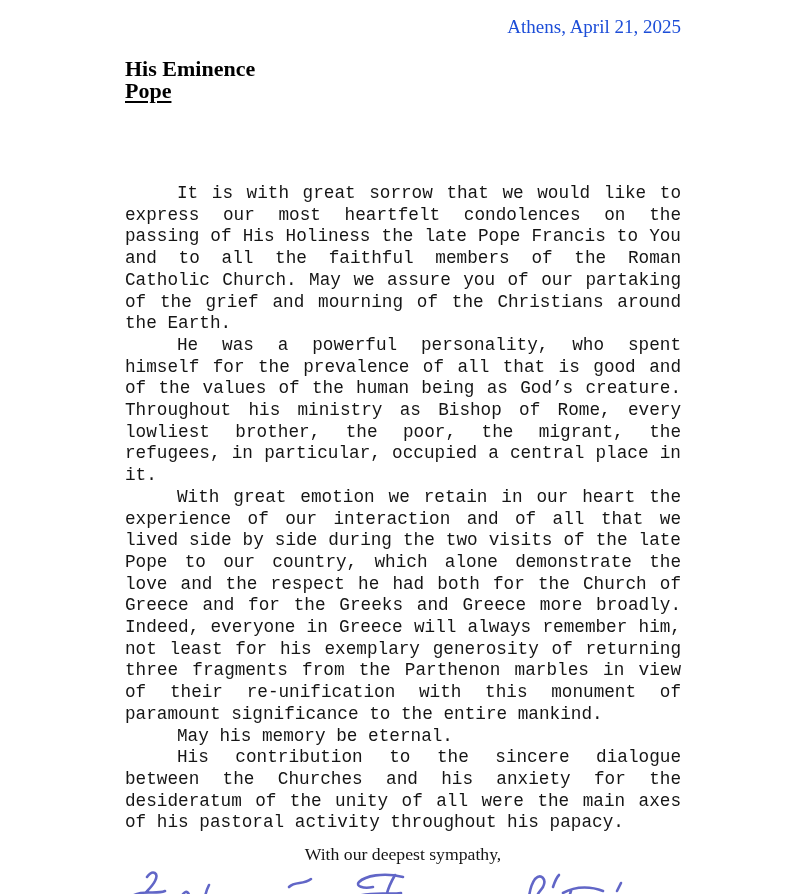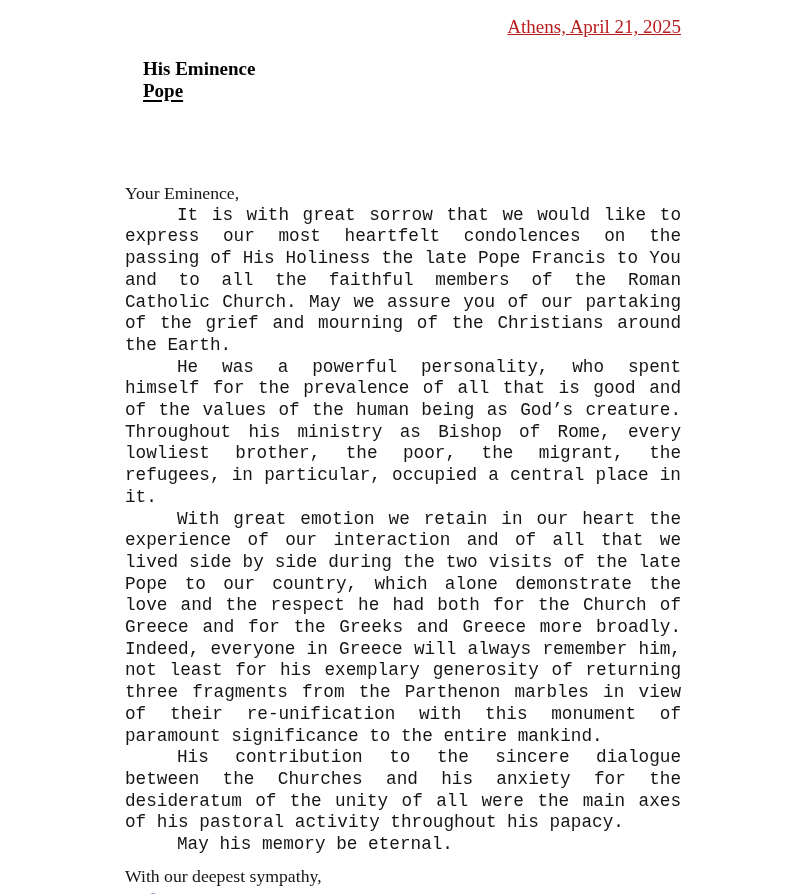--- a/index.html
+++ b/index.html
@@ -13,7 +13,7 @@
   }
   .date-line{
     position:absolute;top:16px;left:0;width:681px;
-    text-align:right;font-size:19px;color:#b91c1c;text-decoration:underline;
+    text-align:right;font-size:19px;color:#1d4ed8;
   }
   .recipient-block{
     position:absolute;top:58px;left:125px;

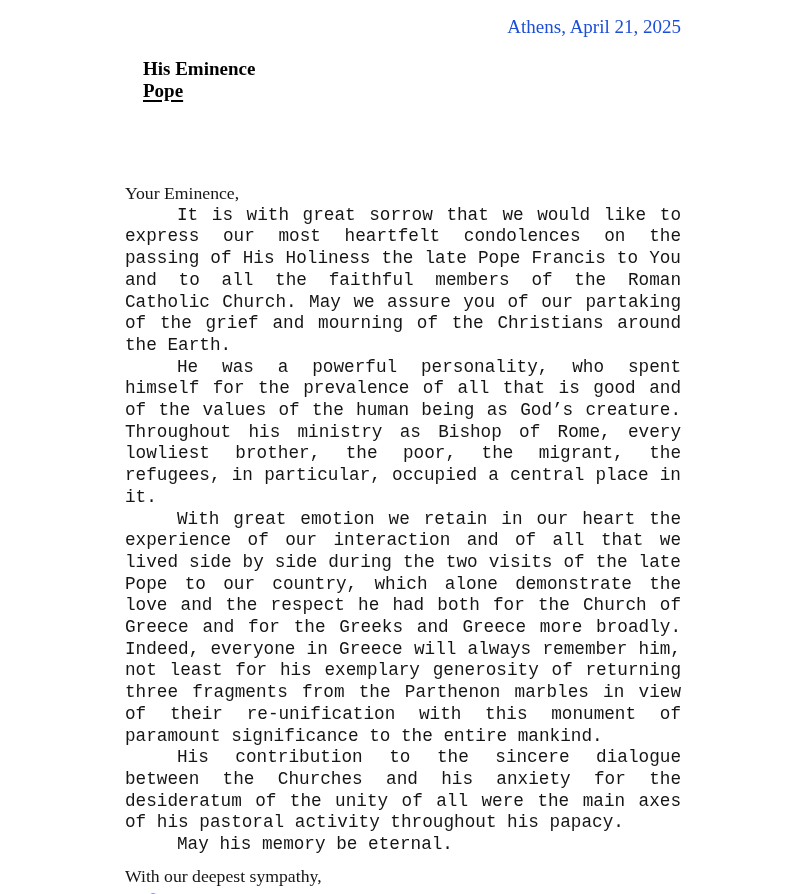--- a/index.html
+++ b/index.html
@@ -17,7 +17,7 @@
   }
   .recipient-block{
     position:absolute;top:58px;left:125px;
-    font-weight:bold;font-size:19px;line-height:22.2px;color:#000;margin-left:18px;
+    font-weight:bold;font-size:22px;line-height:22.2px;color:#000;
   }
   .recipient-line{white-space:nowrap;}
   .recipient-line.underline{

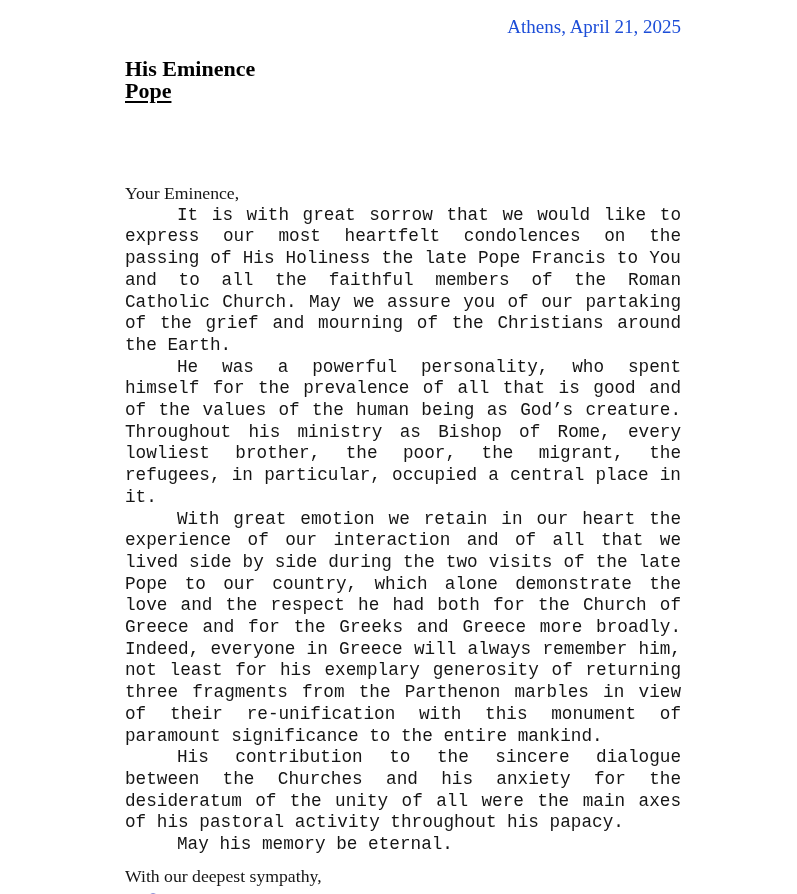--- a/index.html
+++ b/index.html
@@ -65,7 +65,6 @@
   </div>
 
   <div class="letter-body">
-    <p class="salutation">Your Eminence,</p>
     <p class="para">It is with great sorrow that we would like to express our most heartfelt condolences on the passing of His Holiness the late Pope Francis to You and to all the faithful members of the Roman Catholic Church. May we assure you of our partaking of the grief and mourning of the Christians around the Earth.</p>
     <p class="para">He was a powerful personality, who spent himself for the prevalence of all that is good and of the values of the human being as God’s creature. Throughout his ministry as Bishop of Rome, every lowliest brother, the poor, the migrant, the refugees, in particular, occupied a central place in it.</p>
     <p class="para">With great emotion we retain in our heart the experience of our interaction and of all that we lived side by side during the two visits of the late Pope to our country, which alone demonstrate the love and the respect he had both for the Church of Greece and for the Greeks and Greece more broadly. Indeed, everyone in Greece will always remember him, not least for his exemplary generosity of returning three fragments from the Parthenon marbles in view of their re-unification with this monument of paramount significance to the entire mankind.</p>

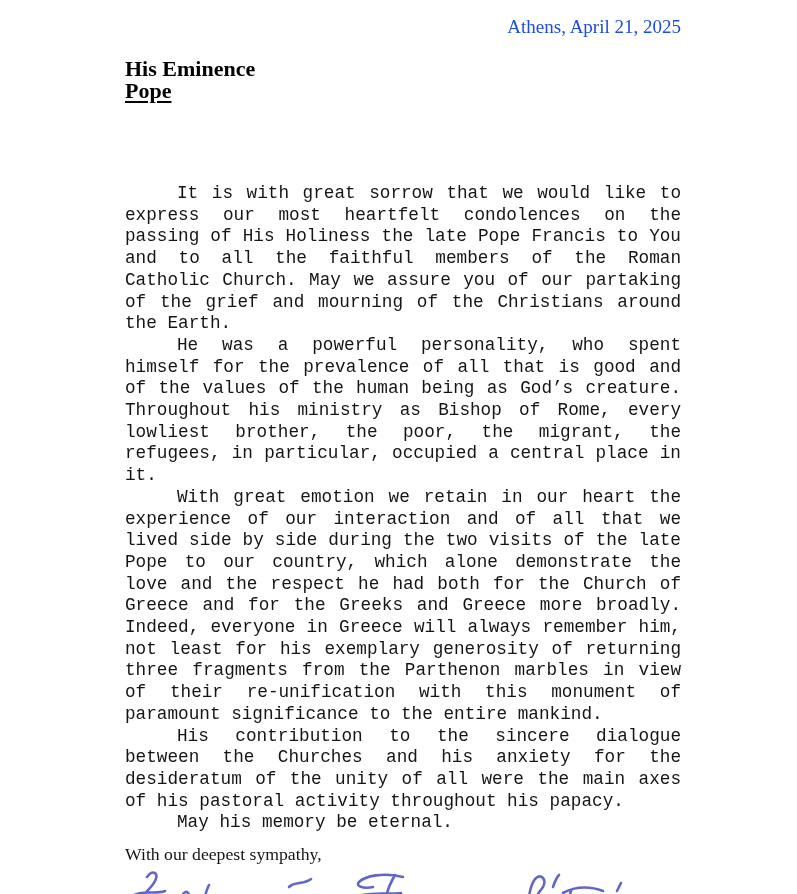--- a/index.html
+++ b/index.html
@@ -68,8 +68,8 @@
     <p class="para">It is with great sorrow that we would like to express our most heartfelt condolences on the passing of His Holiness the late Pope Francis to You and to all the faithful members of the Roman Catholic Church. May we assure you of our partaking of the grief and mourning of the Christians around the Earth.</p>
     <p class="para">He was a powerful personality, who spent himself for the prevalence of all that is good and of the values of the human being as God’s creature. Throughout his ministry as Bishop of Rome, every lowliest brother, the poor, the migrant, the refugees, in particular, occupied a central place in it.</p>
     <p class="para">With great emotion we retain in our heart the experience of our interaction and of all that we lived side by side during the two visits of the late Pope to our country, which alone demonstrate the love and the respect he had both for the Church of Greece and for the Greeks and Greece more broadly. Indeed, everyone in Greece will always remember him, not least for his exemplary generosity of returning three fragments from the Parthenon marbles in view of their re-unification with this monument of paramount significance to the entire mankind.</p>
+    <p class="para">May his memory be eternal.</p>
     <p class="para">His contribution to the sincere dialogue between the Churches and his anxiety for the desideratum of the unity of all were the main axes of his pastoral activity throughout his papacy.</p>
-    <p class="para">May his memory be eternal.</p>
 
     <div class="closing-line">With our deepest sympathy,</div>
 

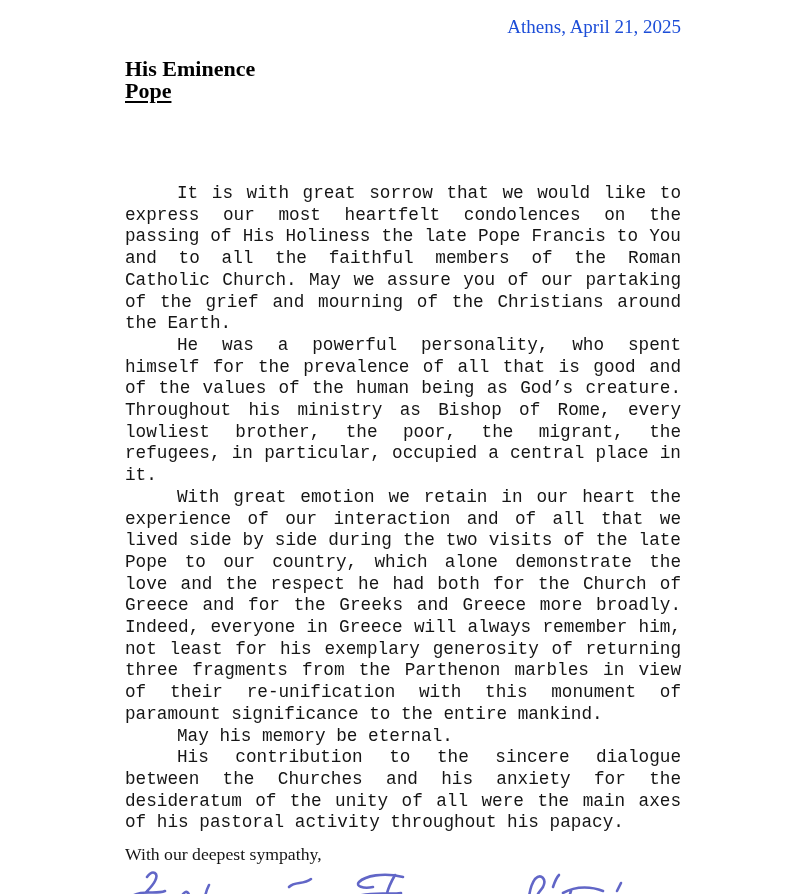--- a/index.html
+++ b/index.html
@@ -40,7 +40,7 @@
   }
   .closing-line{
     margin-top:10px;
-    text-align:left;
+    text-align:center;
   }
   .signature-wrap{margin-top:1px;height:76px;}
   .signature-wrap svg{display:block;}

